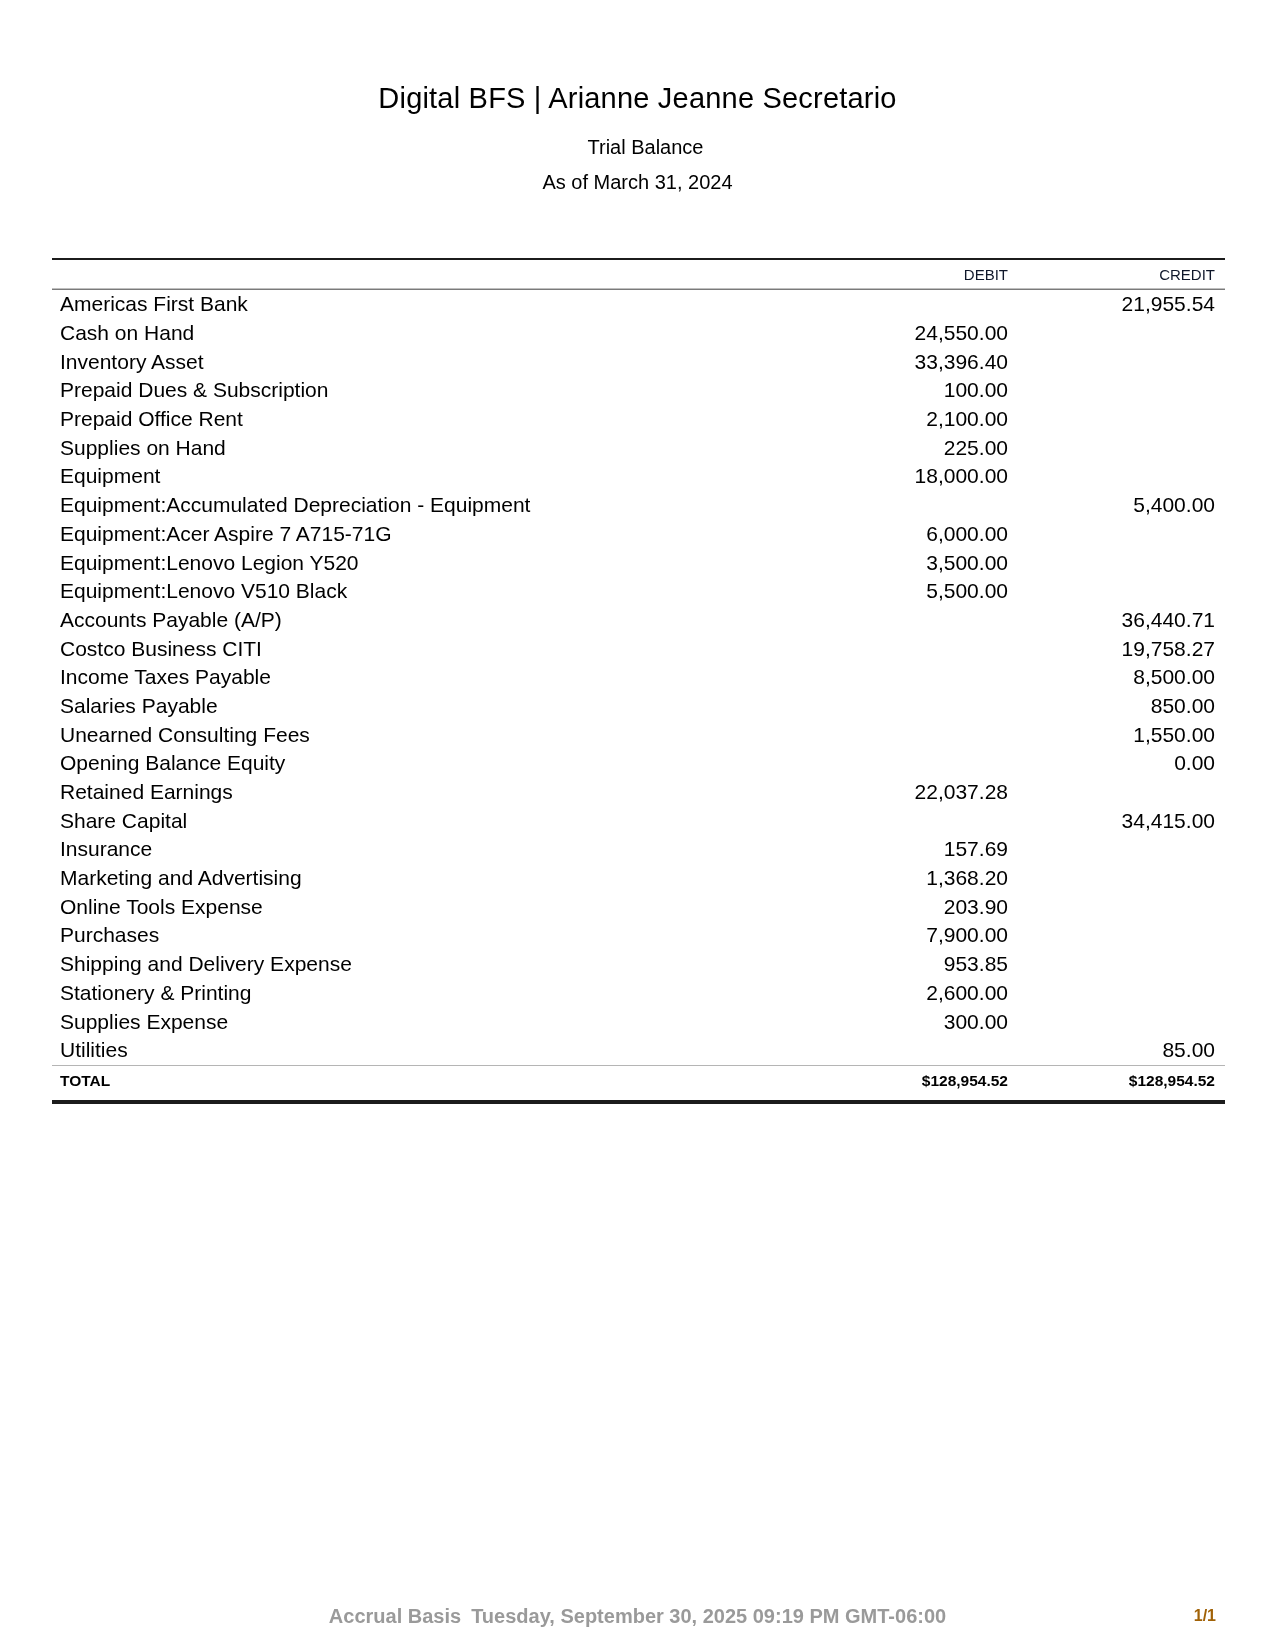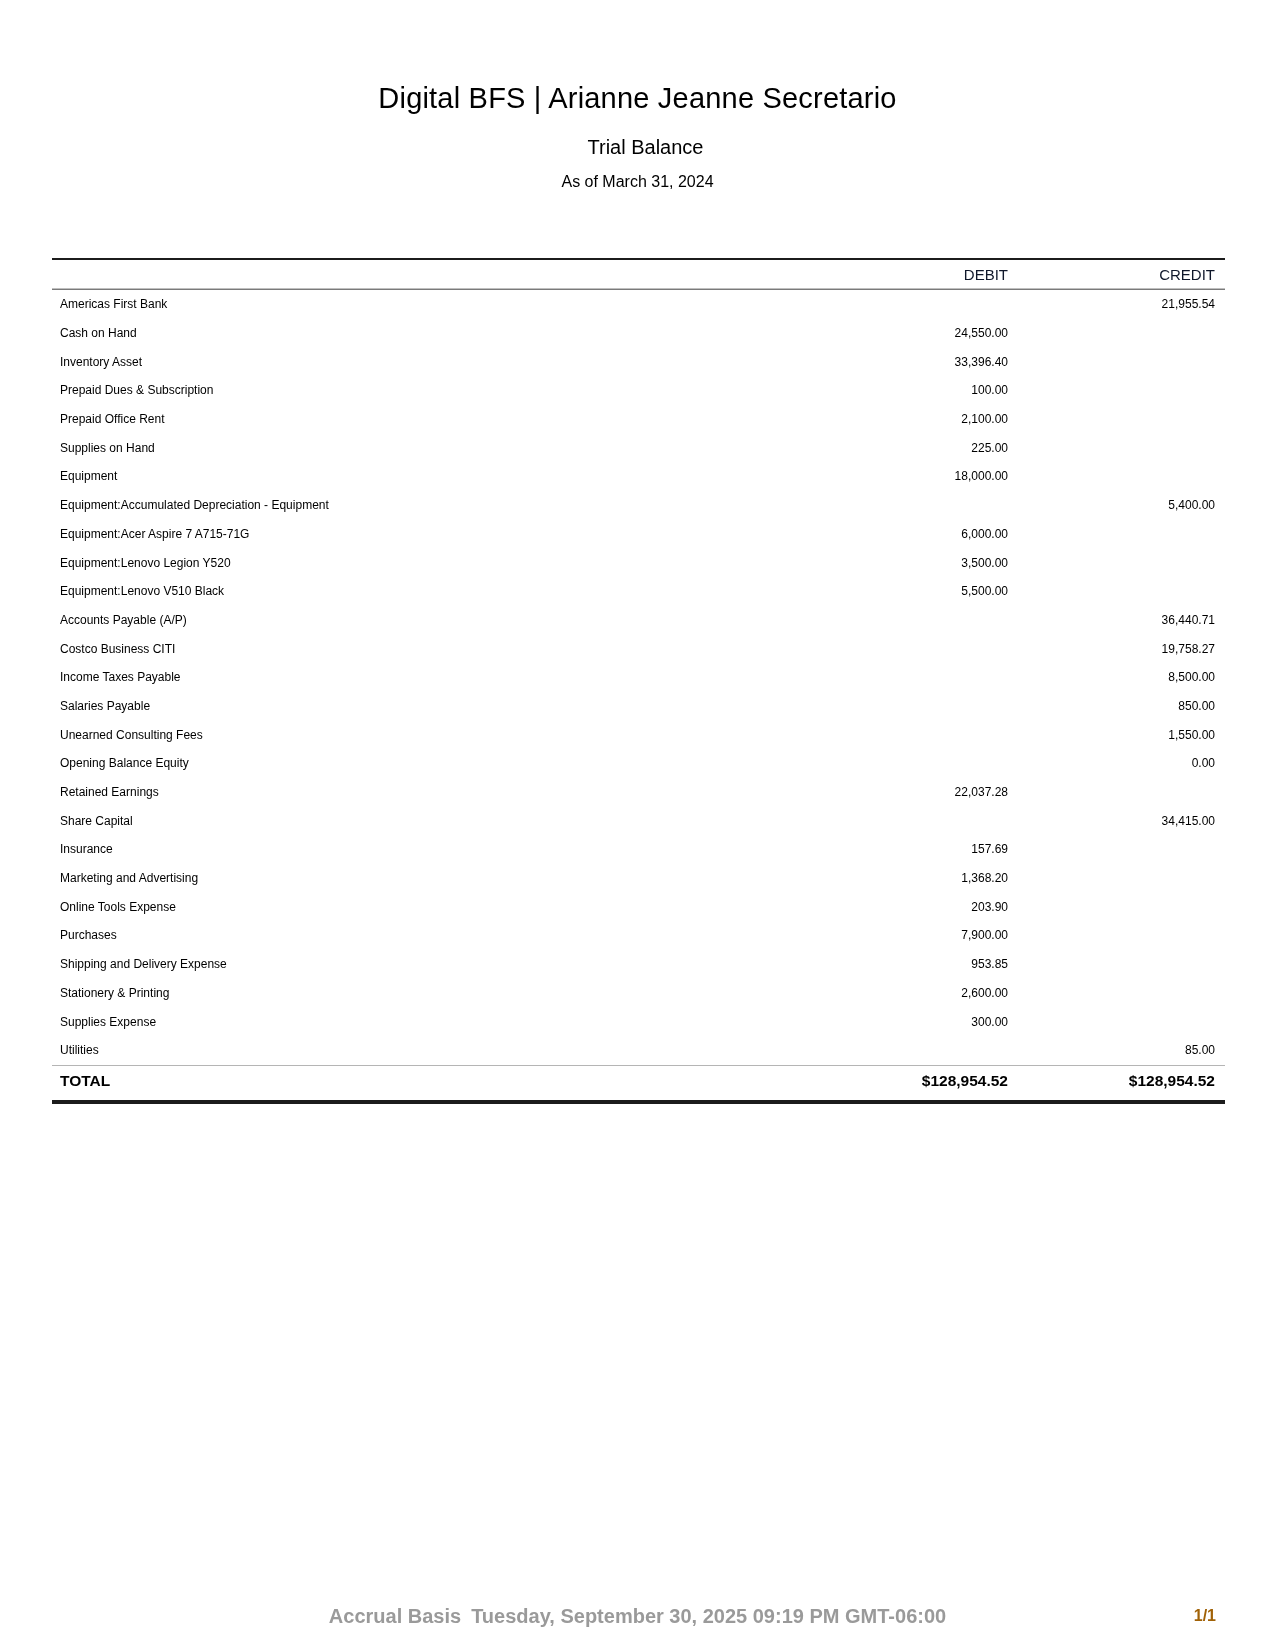--- a/index.html
+++ b/index.html
@@ -18,7 +18,7 @@
   .header-block { position:absolute; top:0; left:0; right:0; text-align:center; }
   .report-company { margin-top:64px; font-size:29px; line-height:36px; font-weight:400; letter-spacing:.2px; }
   .report-title   { margin-top:19px; font-size:20px; line-height:24px; font-weight:400;padding-left:16px; }
-  .report-date    { margin-top:13px; font-size:16px; line-height:20px; font-weight:400; }
+  .report-date    { margin-top:13px; font-size:20px; line-height:20px; font-weight:400; }
   
   .report { position:absolute; left:52px; top:242px; width:1173px; }
   .rule-top   { border-top:2px solid #1c1c1c; }

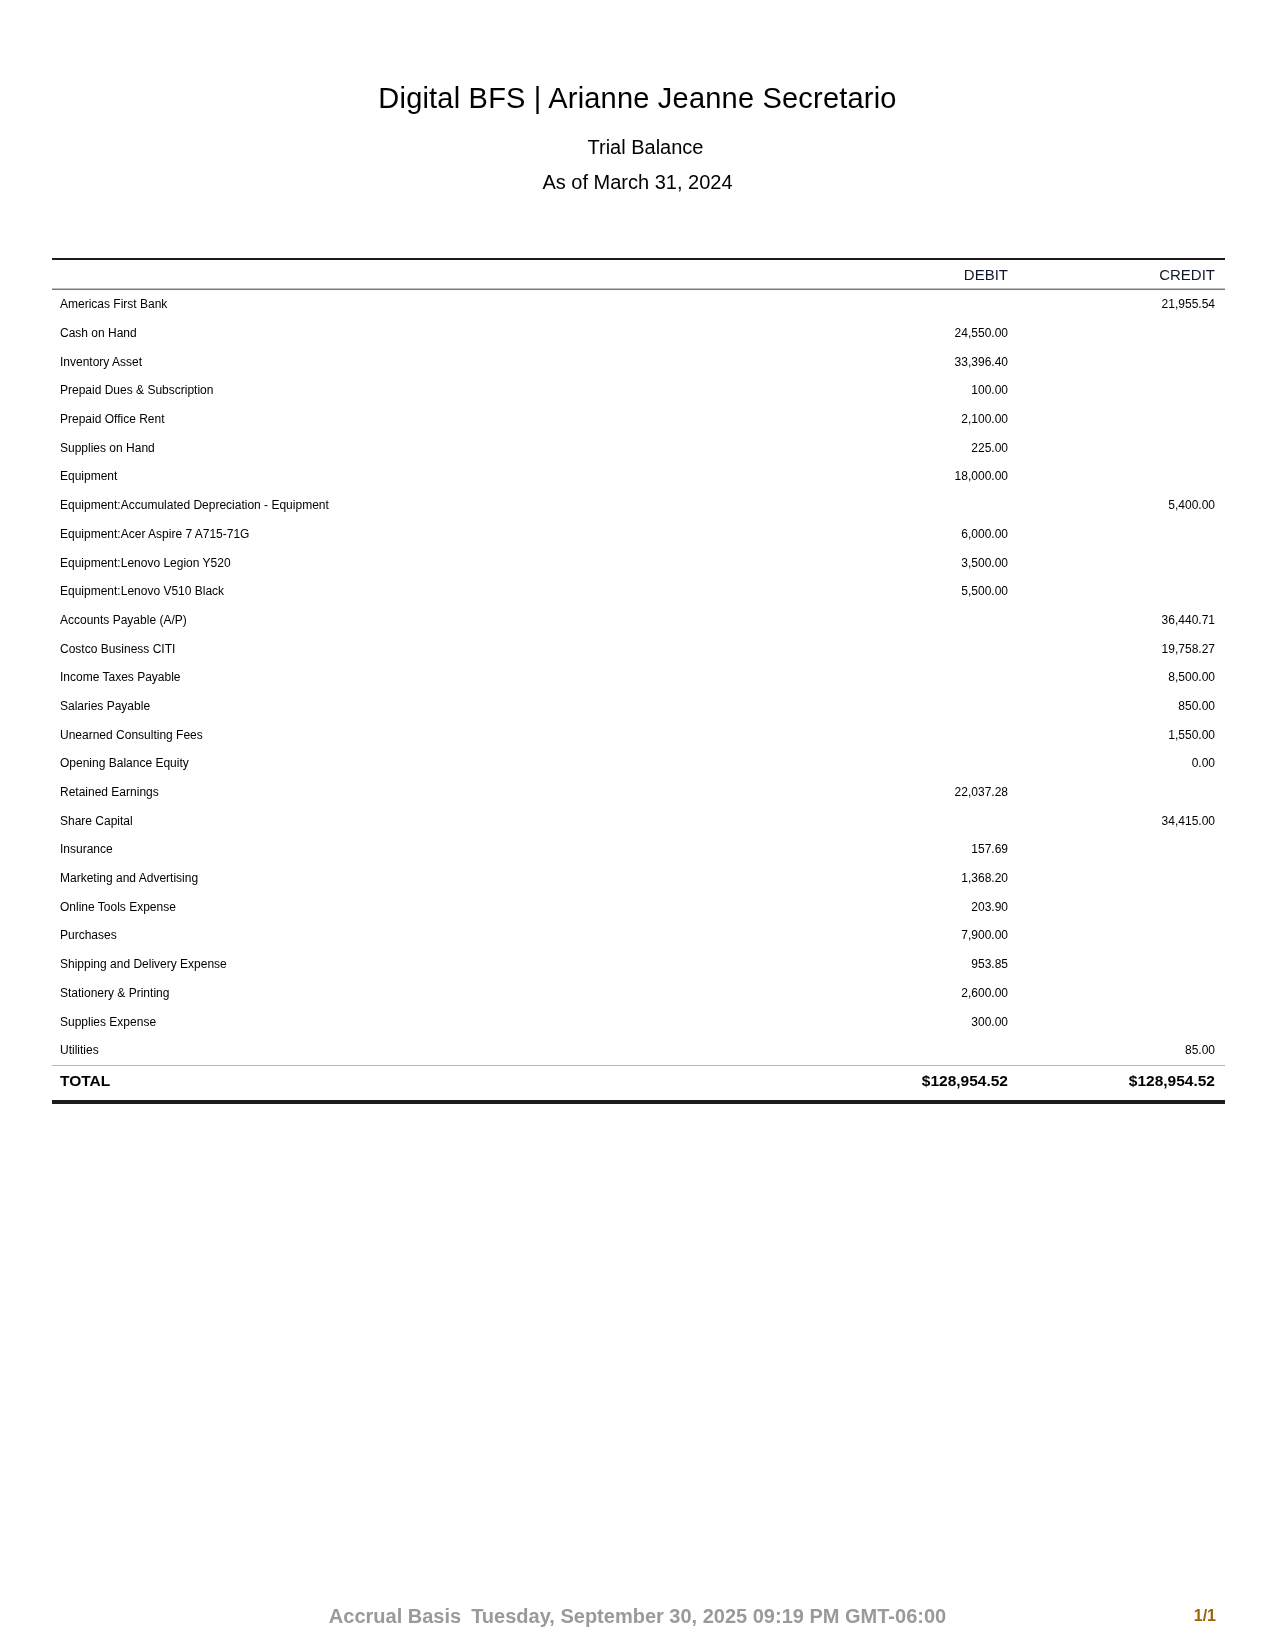--- a/index.html
+++ b/index.html
@@ -31,7 +31,7 @@
     align-items:center;
   }
   .head-row { height:28px; font-size:15px; color:#0f172a; }
-  .data-row { height:28.7px; font-size:12px; }
+  .data-row { height:28.7px; font-size:21px; }
   .total-row{ height:30px; font-size:15.5px; font-weight:700; }
   .cell-account { padding-left:8px; text-align:left; white-space:nowrap; overflow:hidden; }
   .cell-debit   { text-align:right; white-space:nowrap; }

